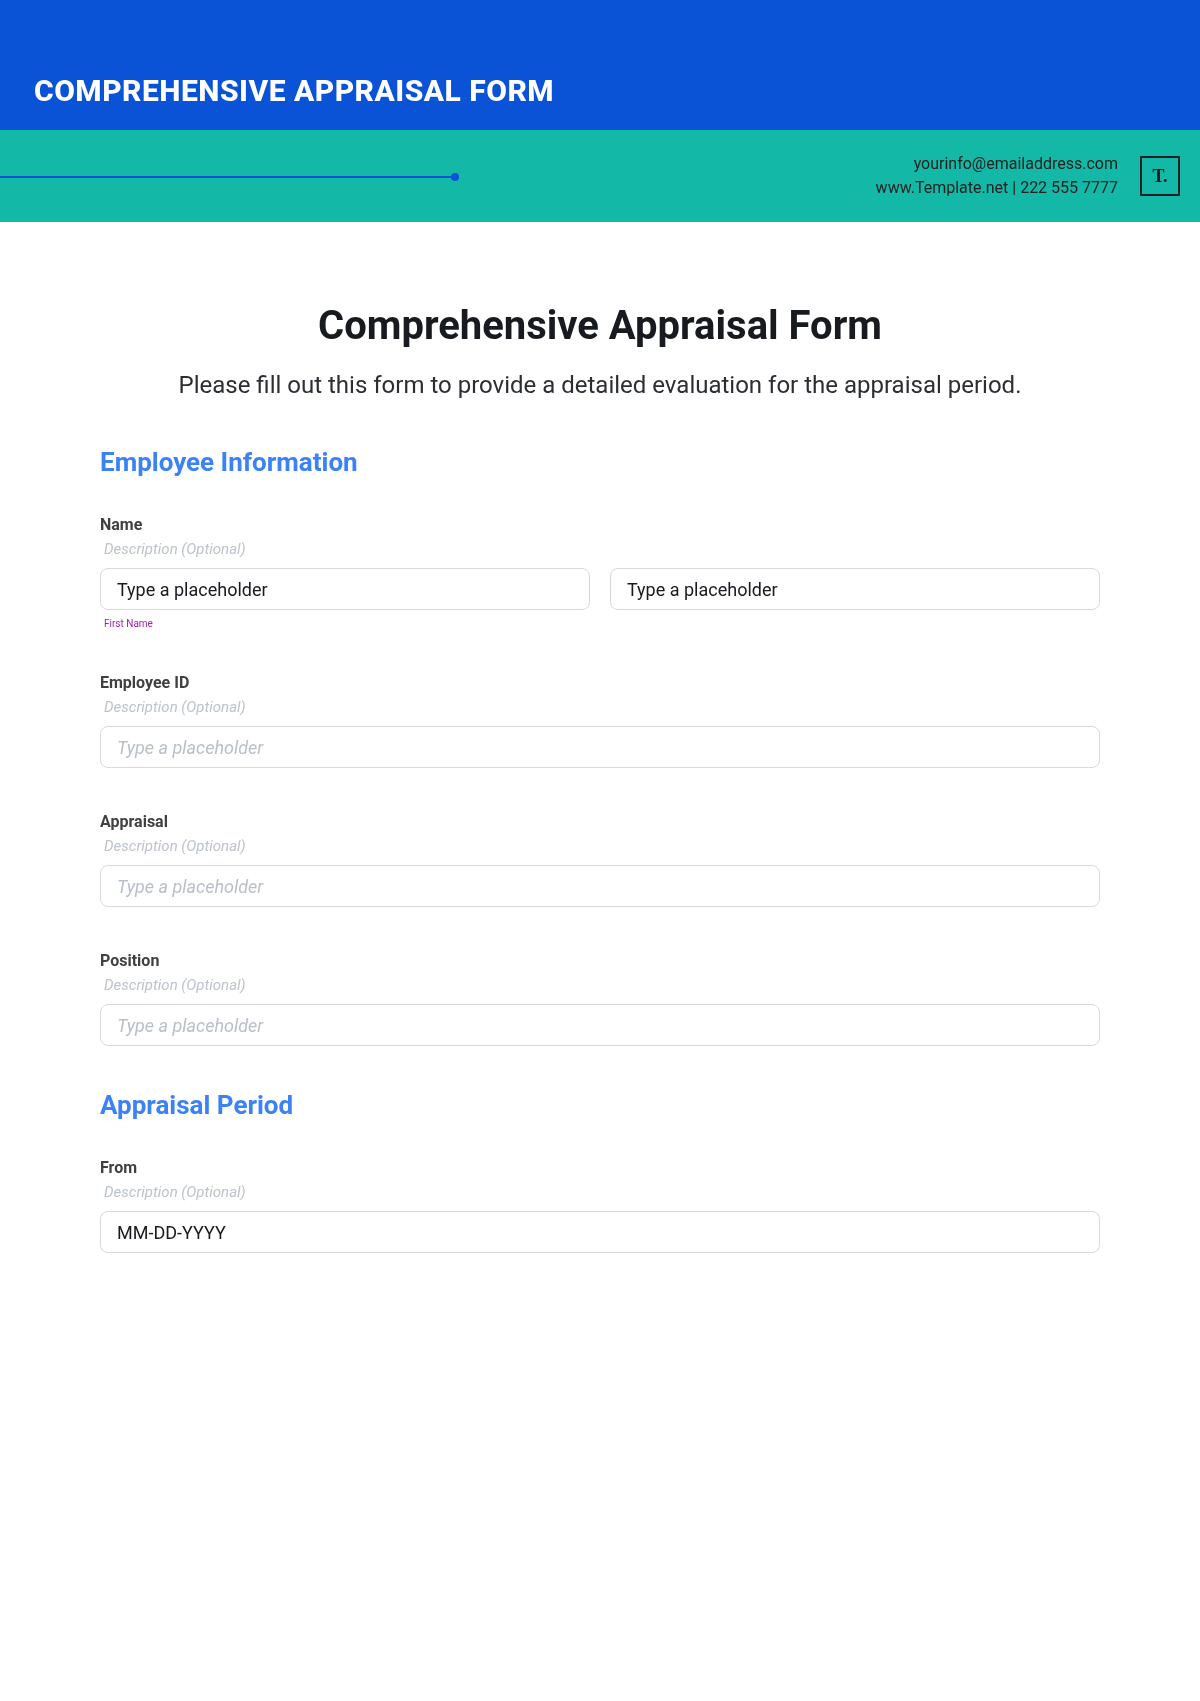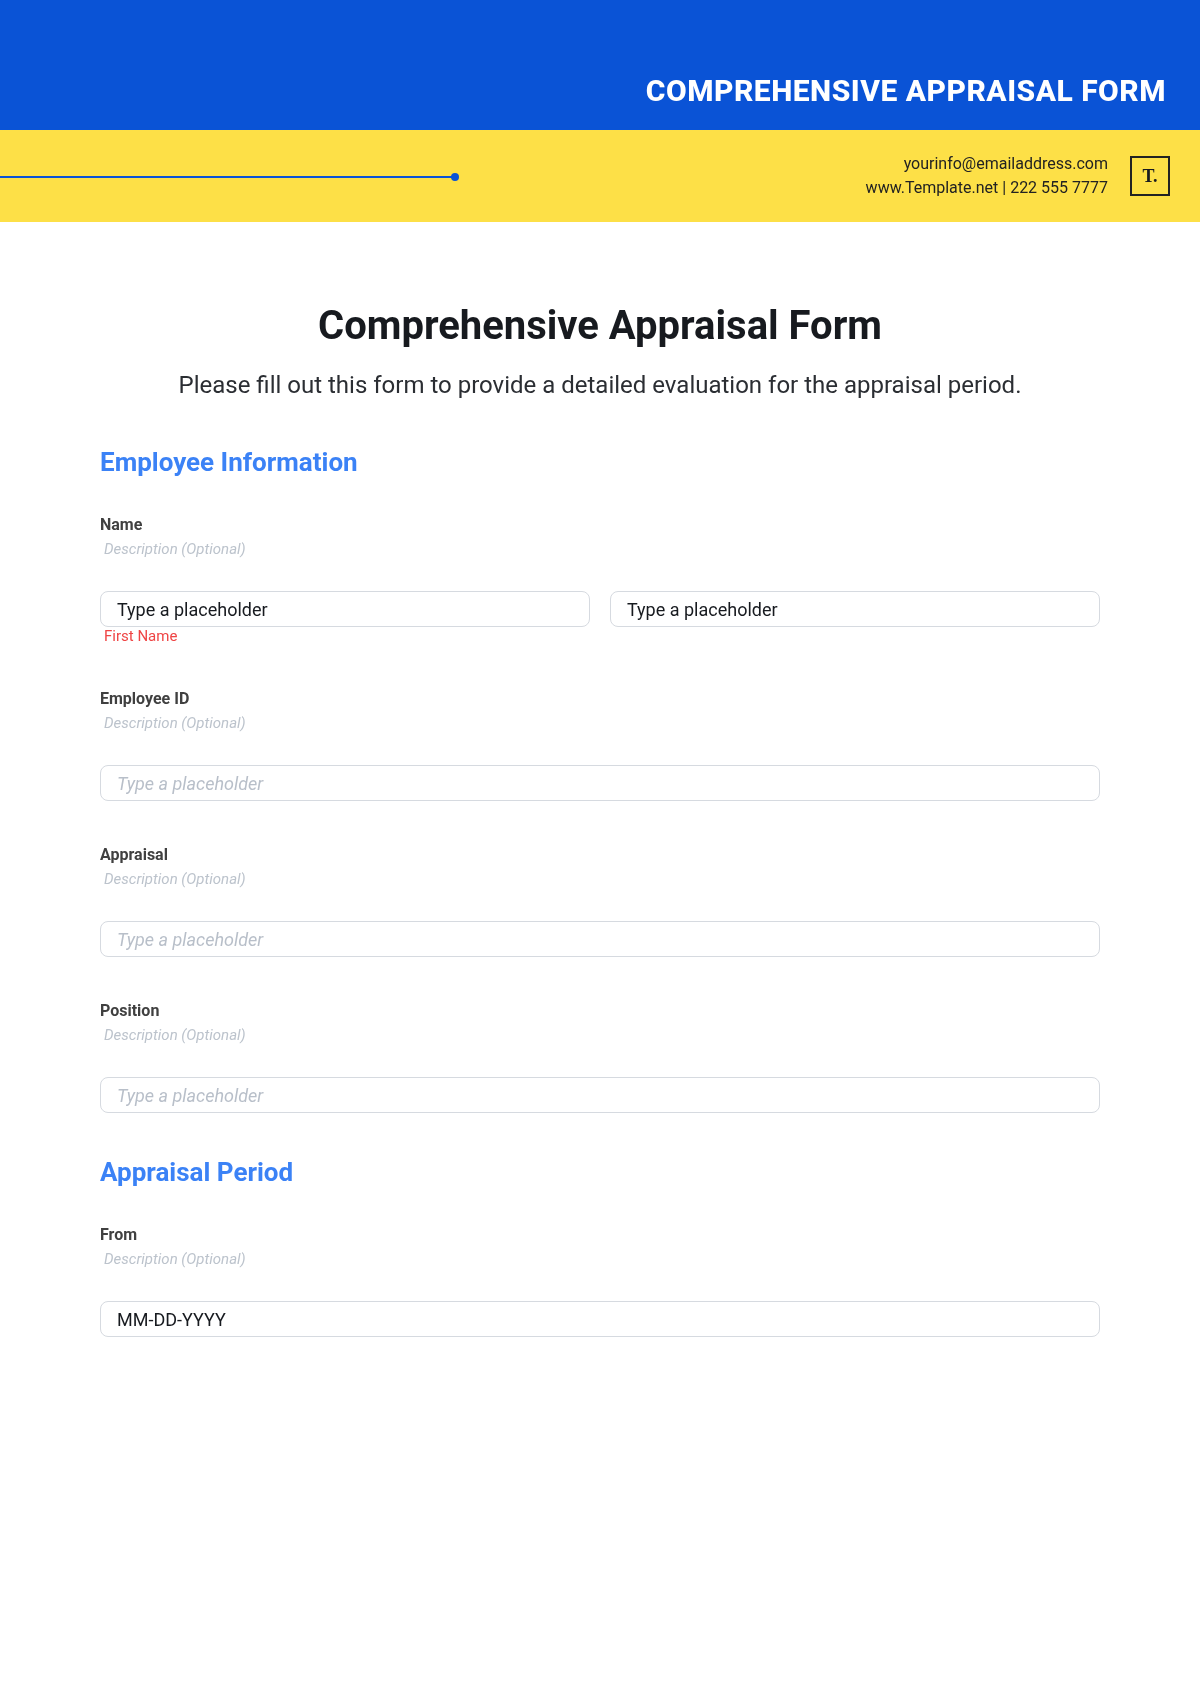--- a/index.html
+++ b/index.html
@@ -2,7 +2,7 @@
 <html><head>
 <meta charset="utf-8">
 <style>
-  * { box-sizing: border-box; margin: 0; padding: 0; justify-content: flex-end; }
+  * { box-sizing: border-box; margin: 0; padding: 0; }
   body {
     font-family: -apple-system, BlinkMacSystemFont, "Segoe UI", Roboto, Helvetica, Arial, sans-serif;
     background: #fff;

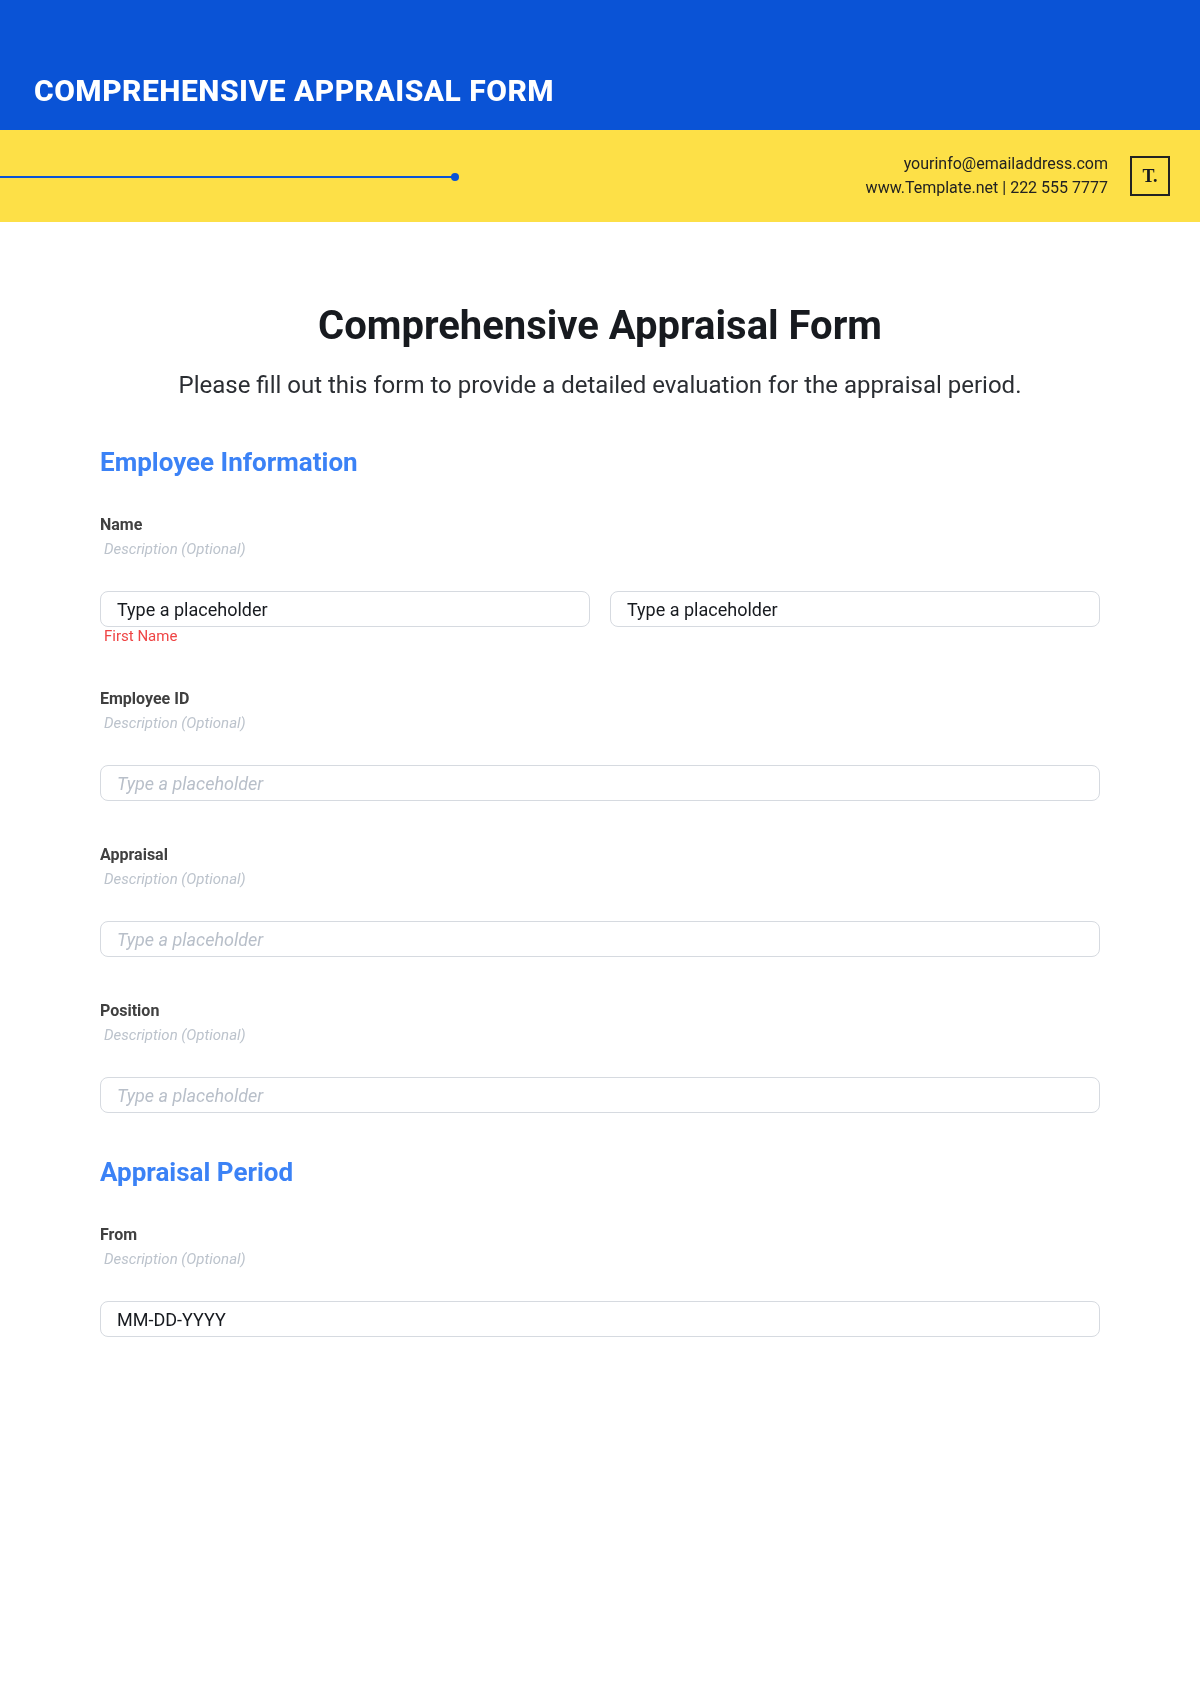--- a/index.html
+++ b/index.html
@@ -23,14 +23,14 @@
     letter-spacing: 0.5px;
   }
   .sub-band {
-    background: #fde047;
+    background: #14b8a6;
     height: 96px;
     border-top: 4px solid #0a53d6;
     position: relative;
     display: flex;
     align-items: center;
     justify-content: flex-end;
-    padding-right: 30px;
+    padding-right: 20px;
   }
   .sub-line {
     position: absolute;

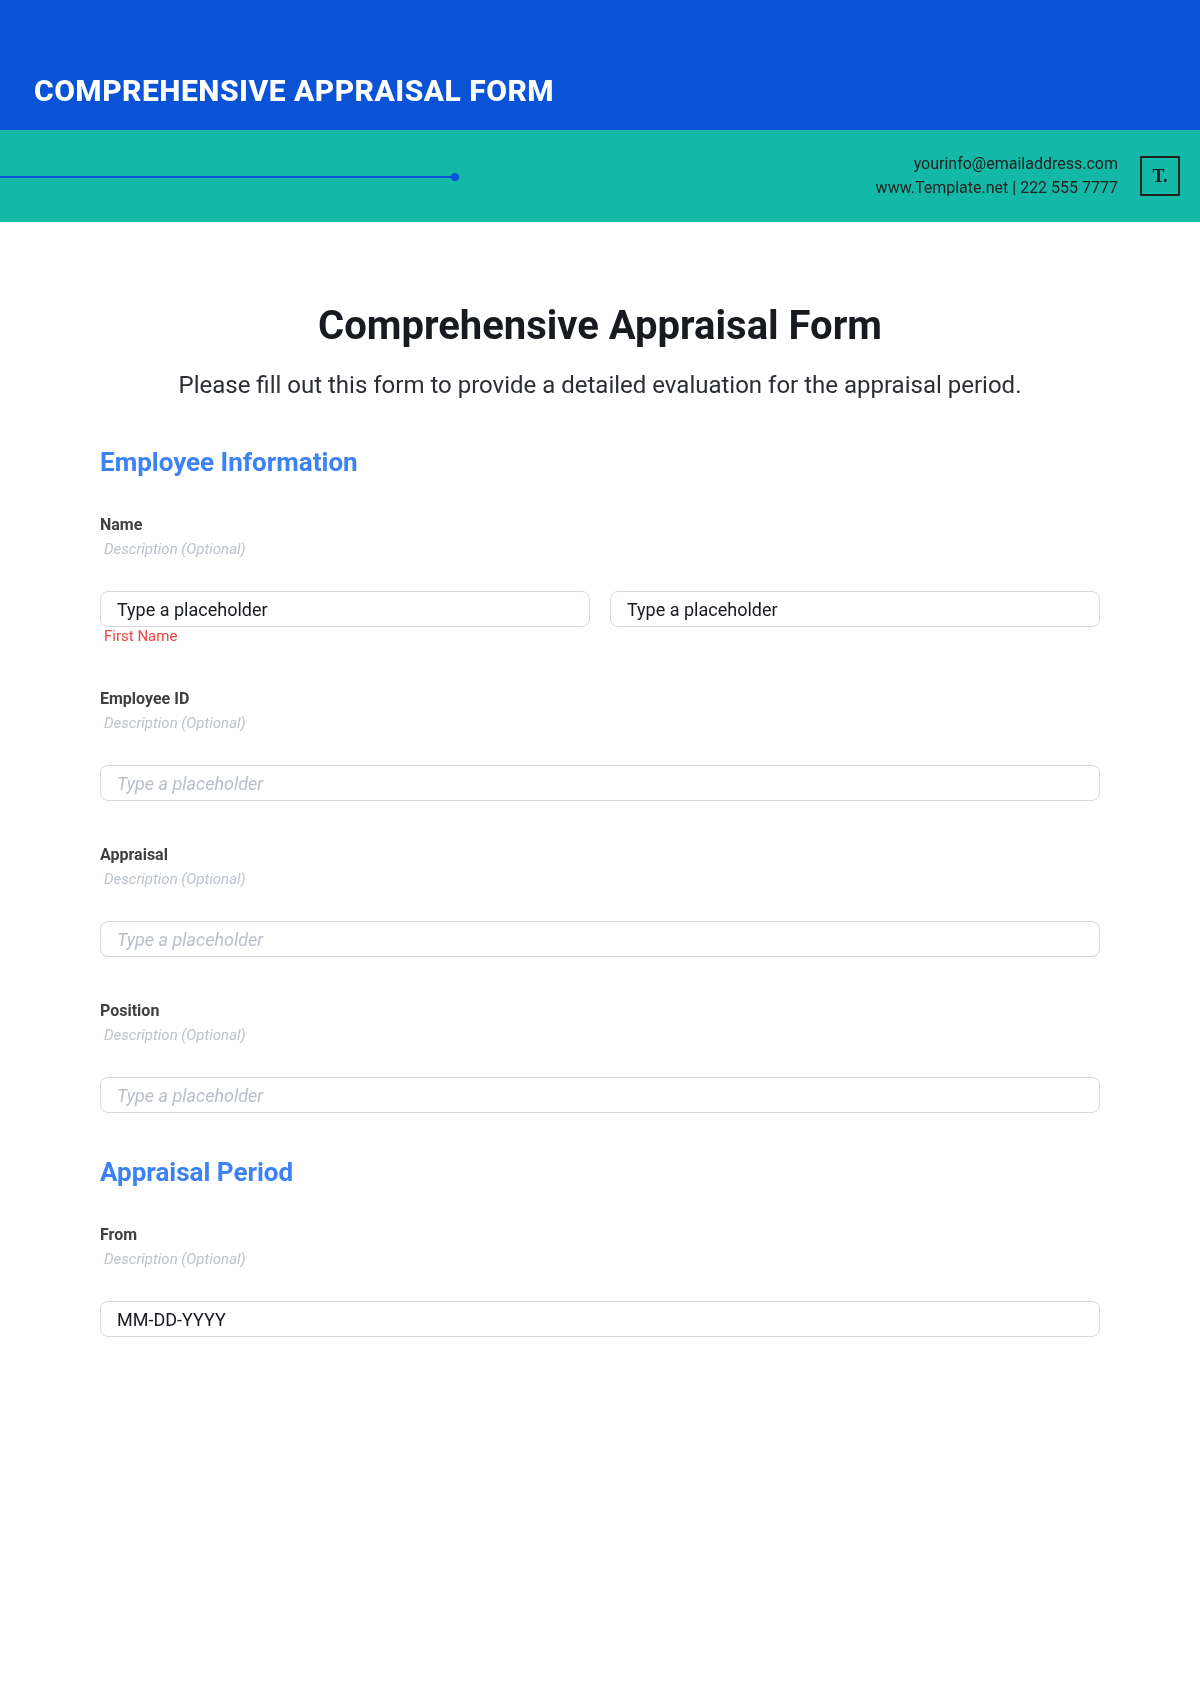--- a/index.html
+++ b/index.html
@@ -111,14 +111,13 @@
   .col { flex: 1; }
   input[type="text"] {
     width: 100%;
-    height: 36px;
+    height: 42px;
     border: 1px solid #d6dae0;
     border-radius: 8px;
     padding: 0 16px;
     font-size: 18px;
     color: #171a1f;
     font-family: inherit;
-    margin-top: 23px;
   }
   input[type="text"]::placeholder {
     color: #b8bfc9;

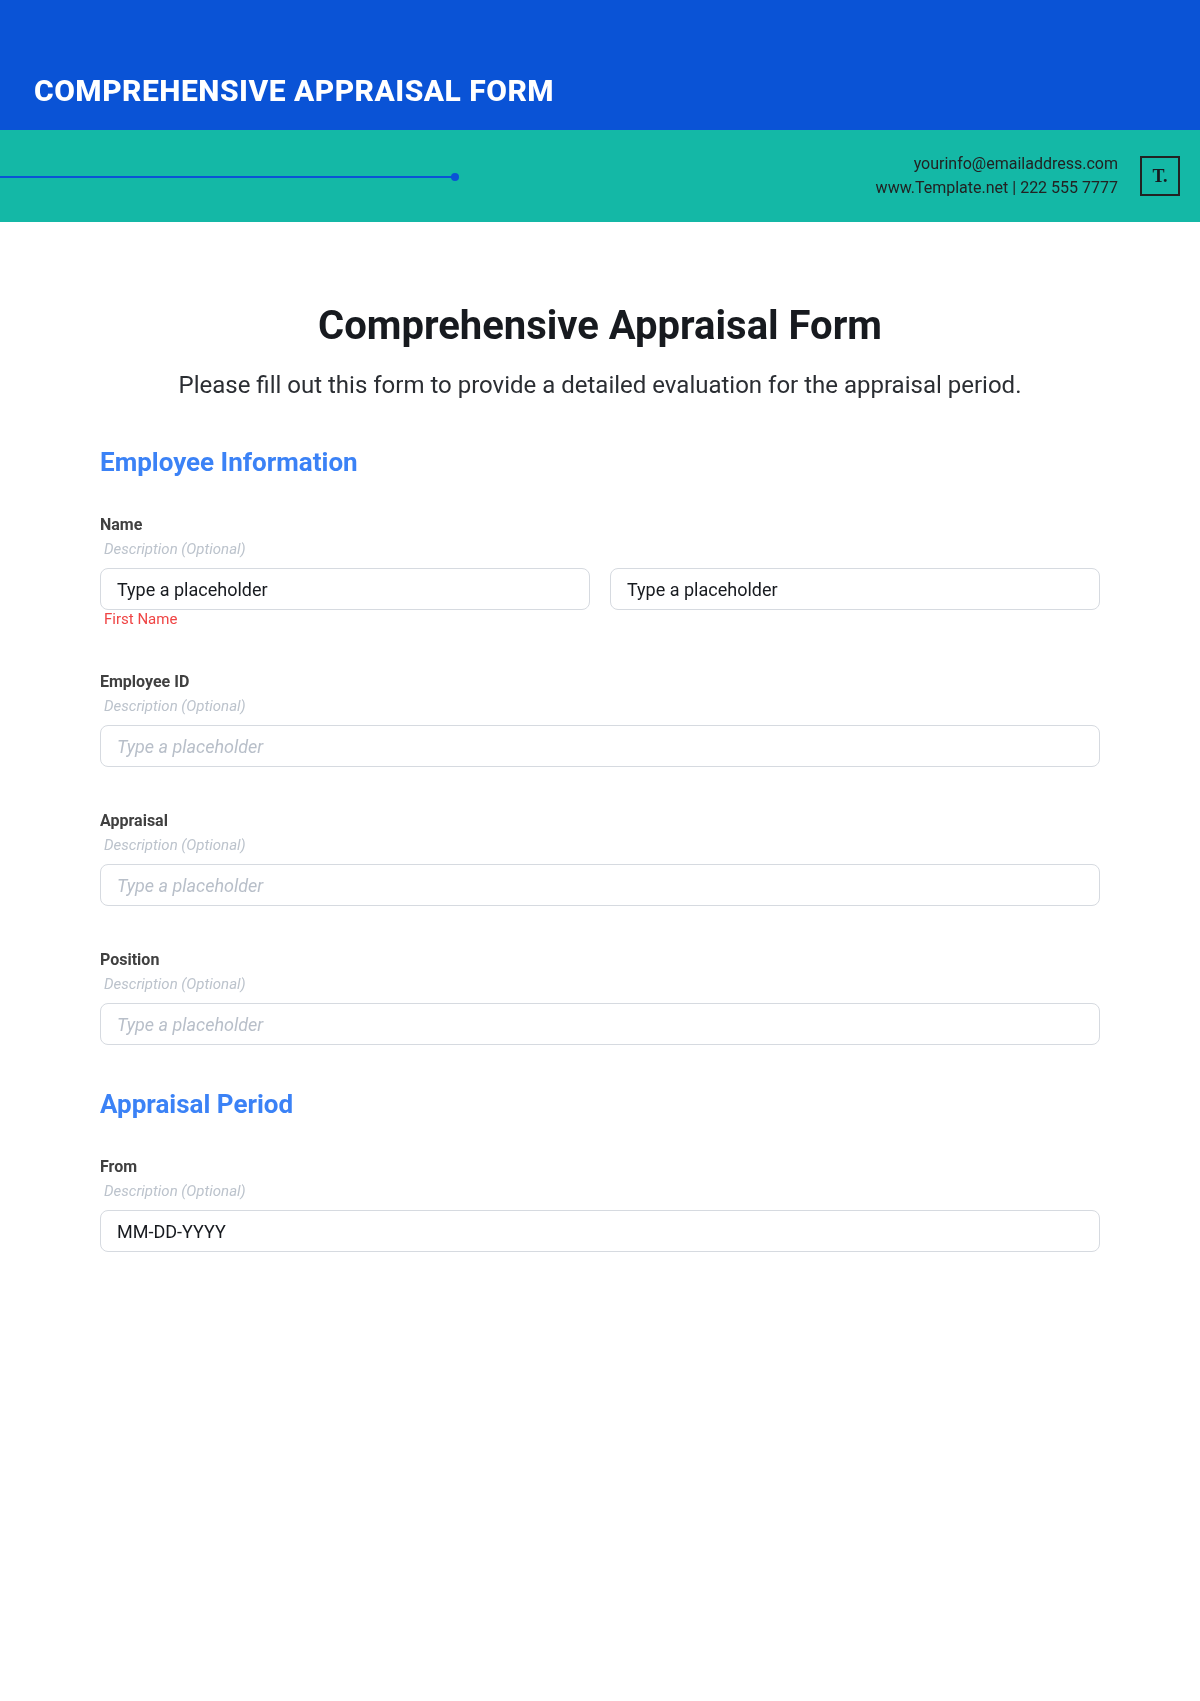--- a/index.html
+++ b/index.html
@@ -127,8 +127,9 @@
     color: #171a1f;
   }
   .sub-label {
-    font-size: 15px;
-    color: #ef4444;
+    font-size: 10px;
+    color: #a21caf;
+    margin-top: 8px;
     padding-left: 4px;
   }
 </style>

